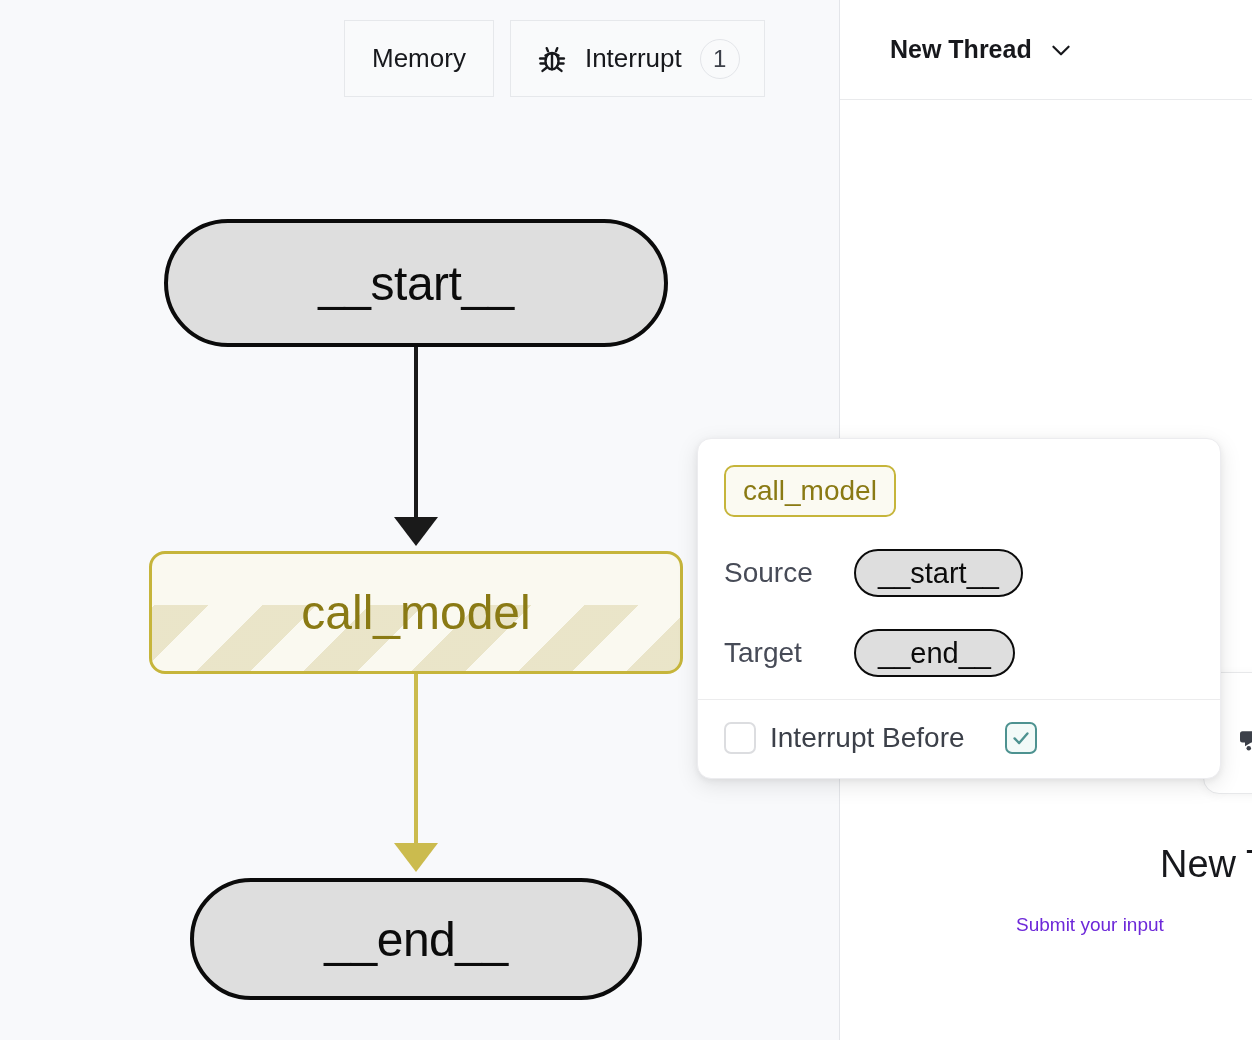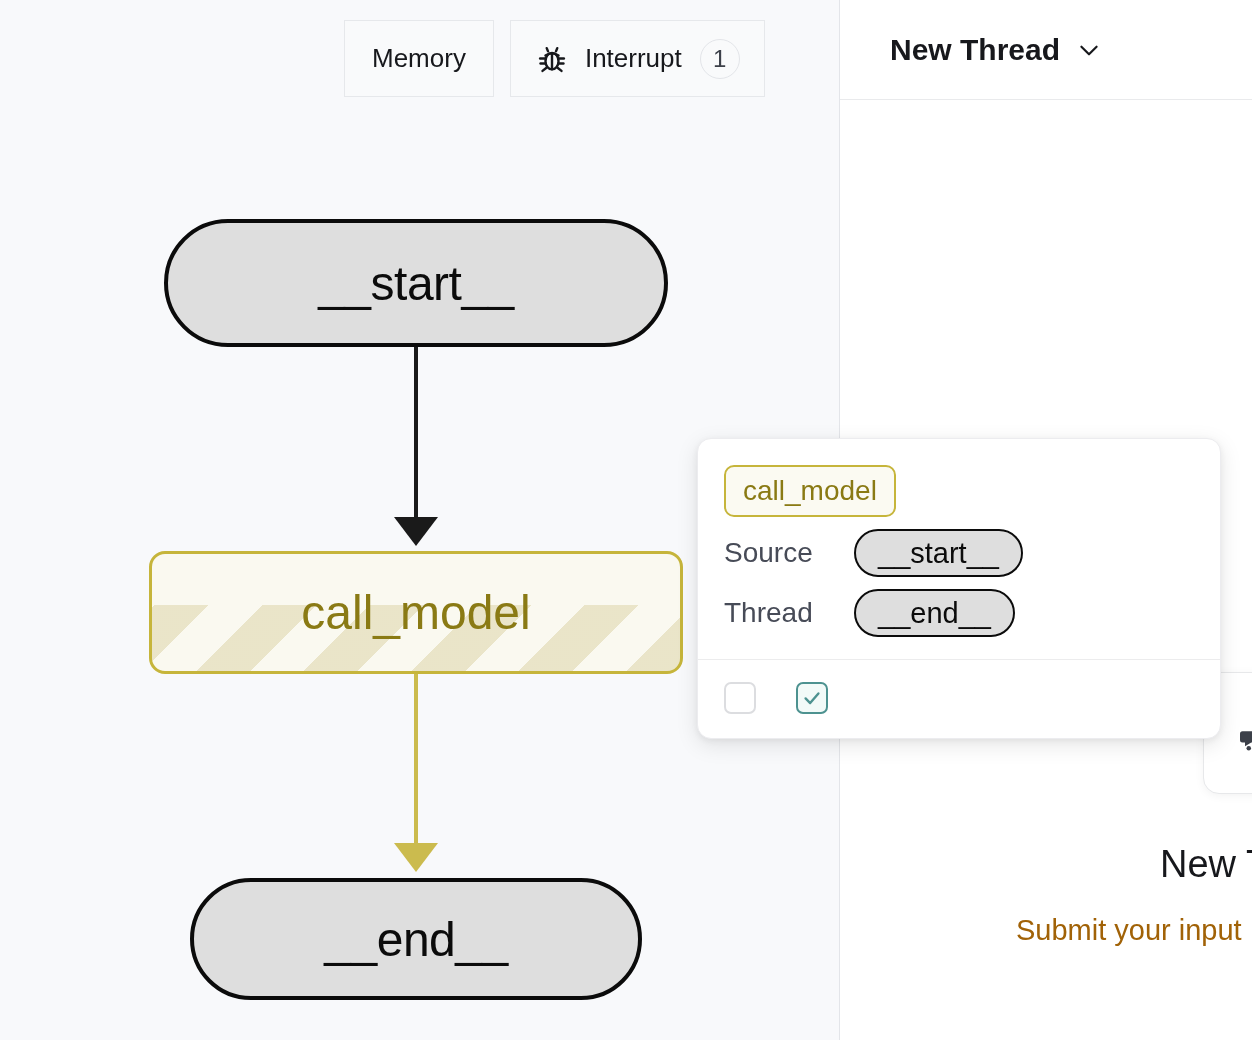--- a/index.html
+++ b/index.html
@@ -251,7 +251,7 @@
     cursor: pointer;
   }
   .thread-select .title {
-    font-size: 30px;
+    font-size: 25px;
     font-weight: bold;
     color: #17181c;
     white-space: nowrap;

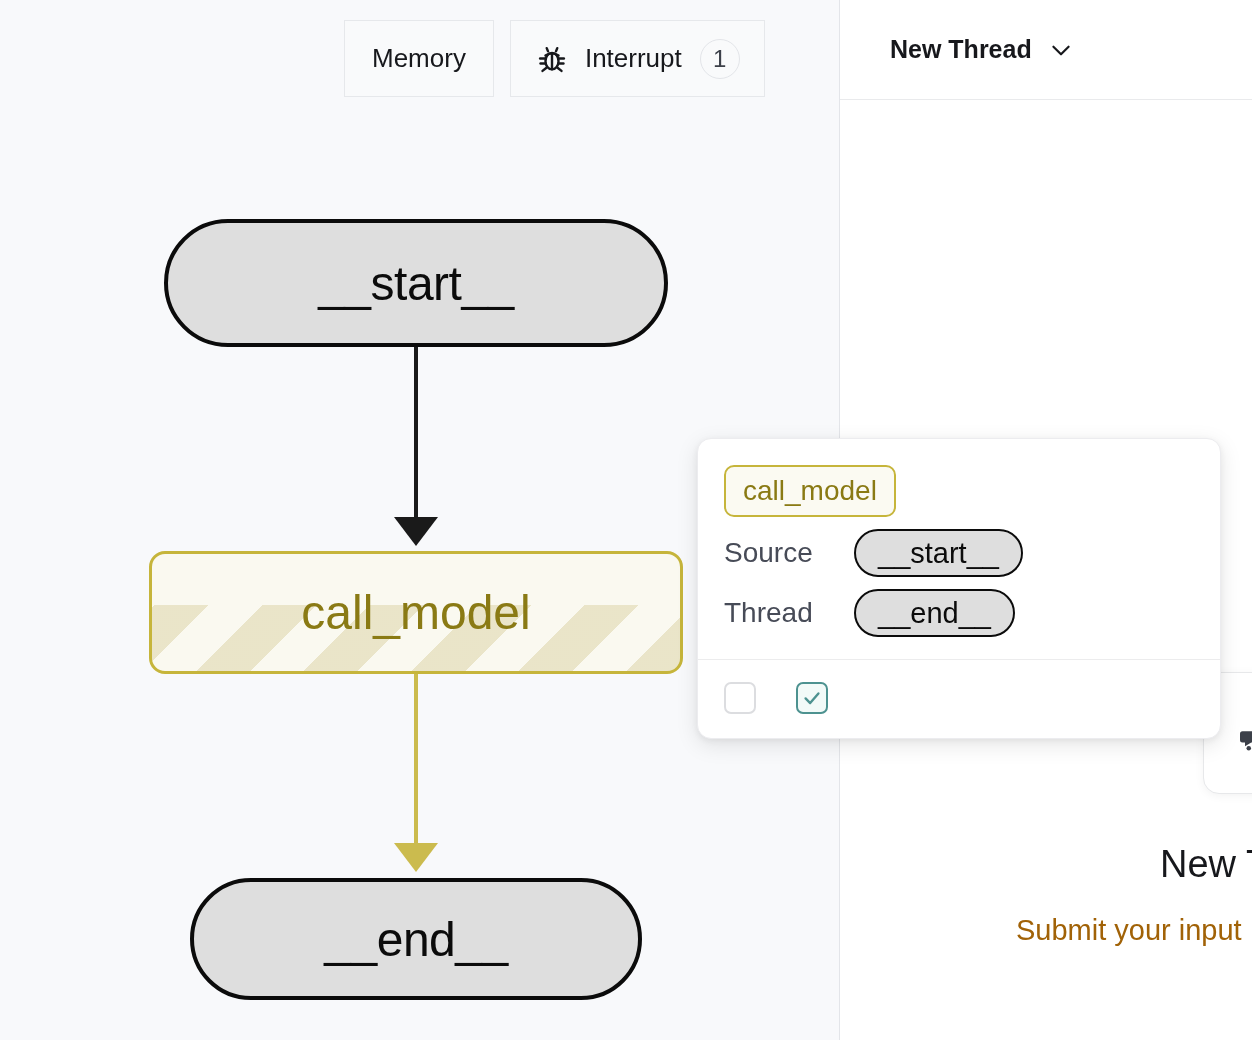--- a/index.html
+++ b/index.html
@@ -167,7 +167,7 @@
     display: flex;
     align-items: center;
     gap: 26px;
-    margin-top: 12px;
+    margin-top: 32px;
   }
   .kv-label {
     font-size: 28px;

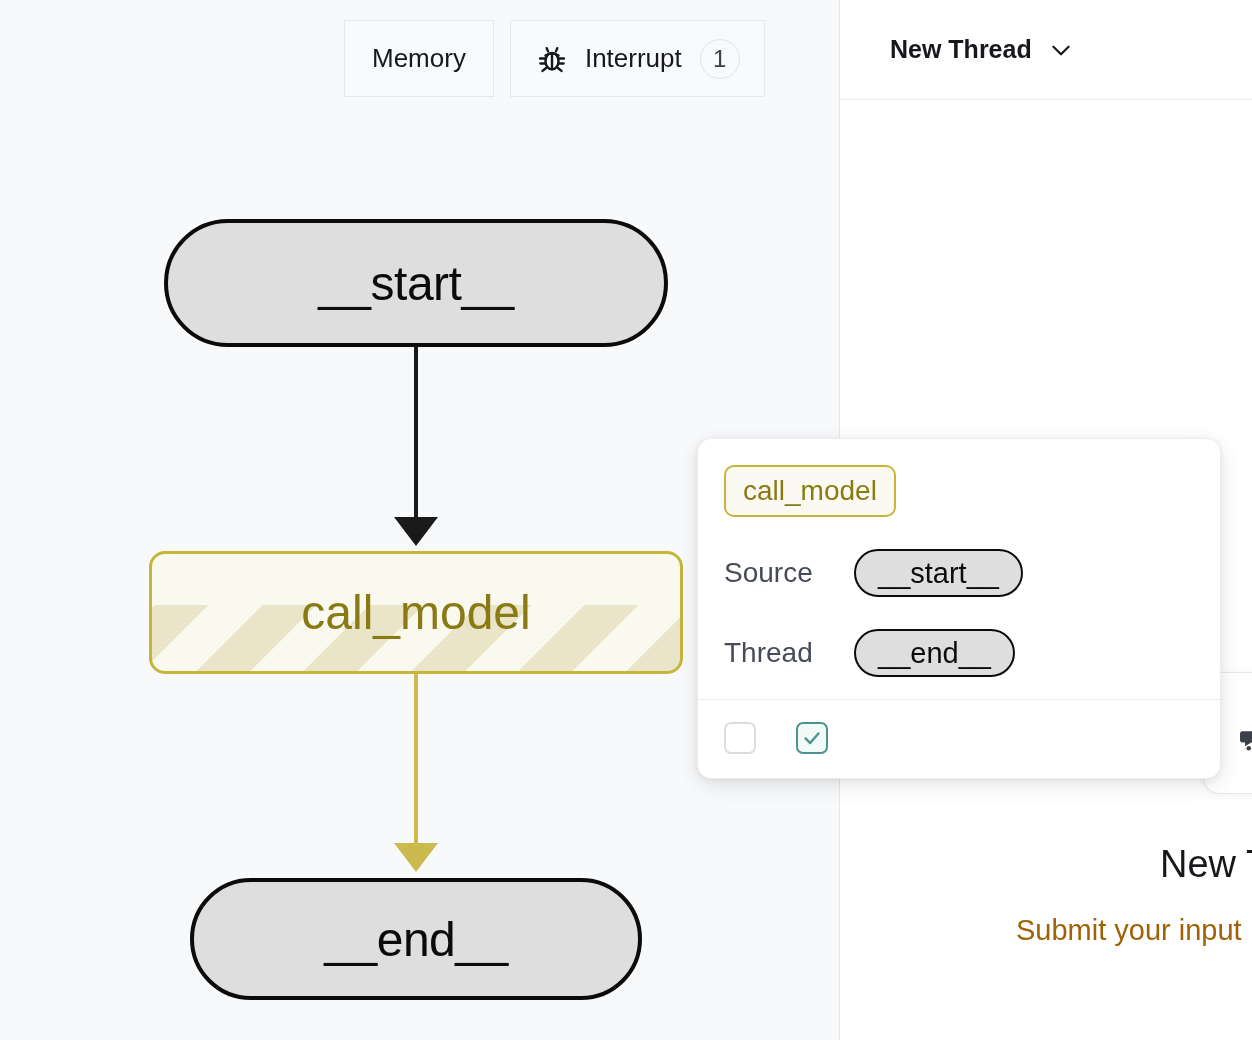--- a/index.html
+++ b/index.html
@@ -380,7 +380,7 @@
       </div>
 
       <div class="kv-row">
-        <span class="kv-label">Thread</span>
+        <span class="kv-label">Target</span>
         <span class="chip-terminal">__end__</span>
       </div>
     </div>

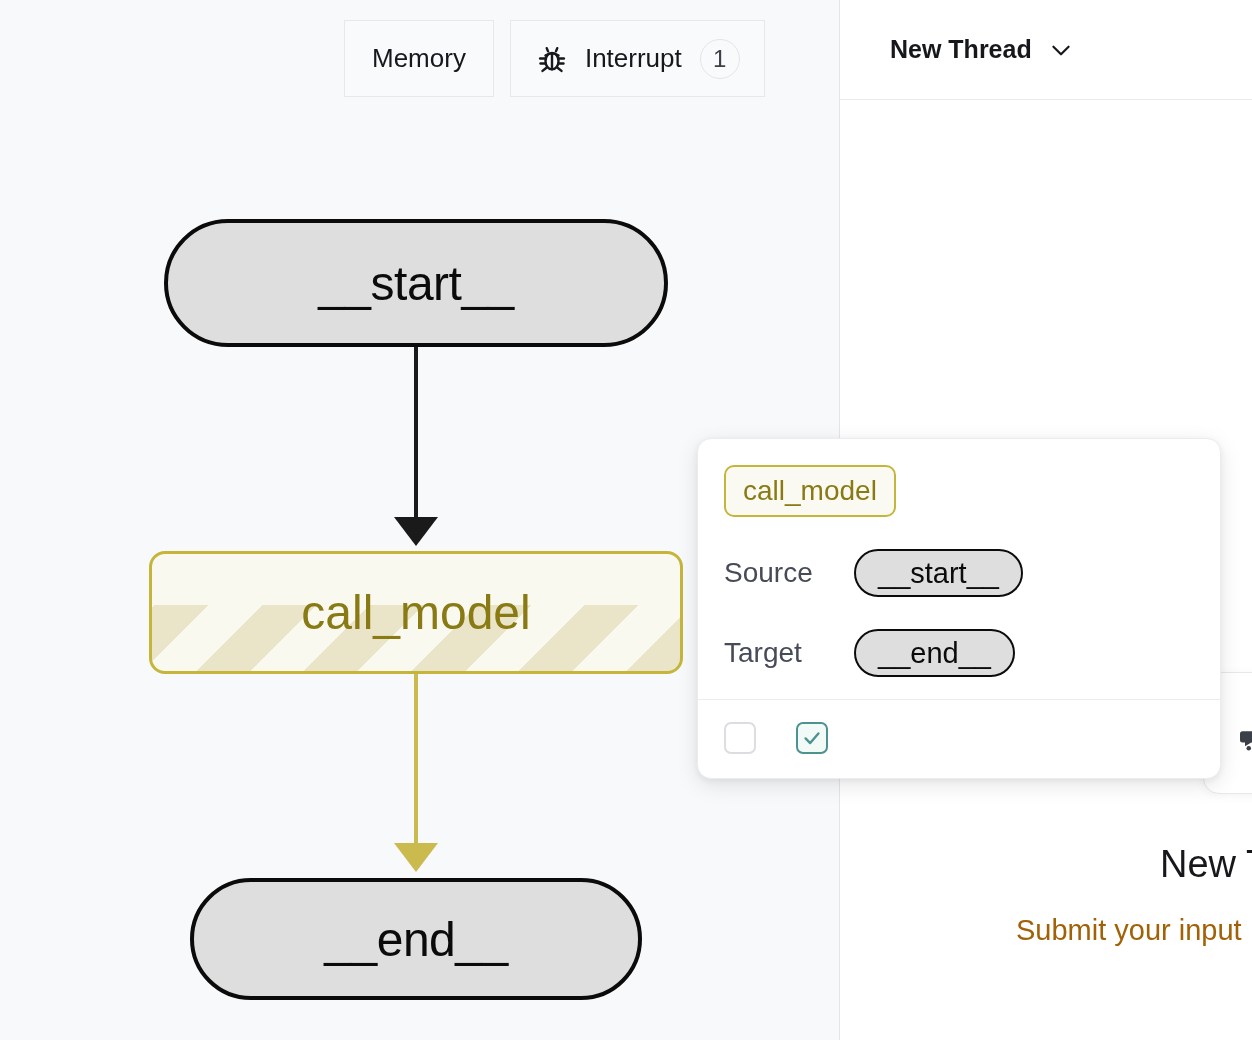--- a/index.html
+++ b/index.html
@@ -390,6 +390,7 @@
         <span class="checkbox">
           
         </span>
+        <span class="check-text">Interrupt Before</span>
       </label>
 
       <span class="opt-gap"></span>

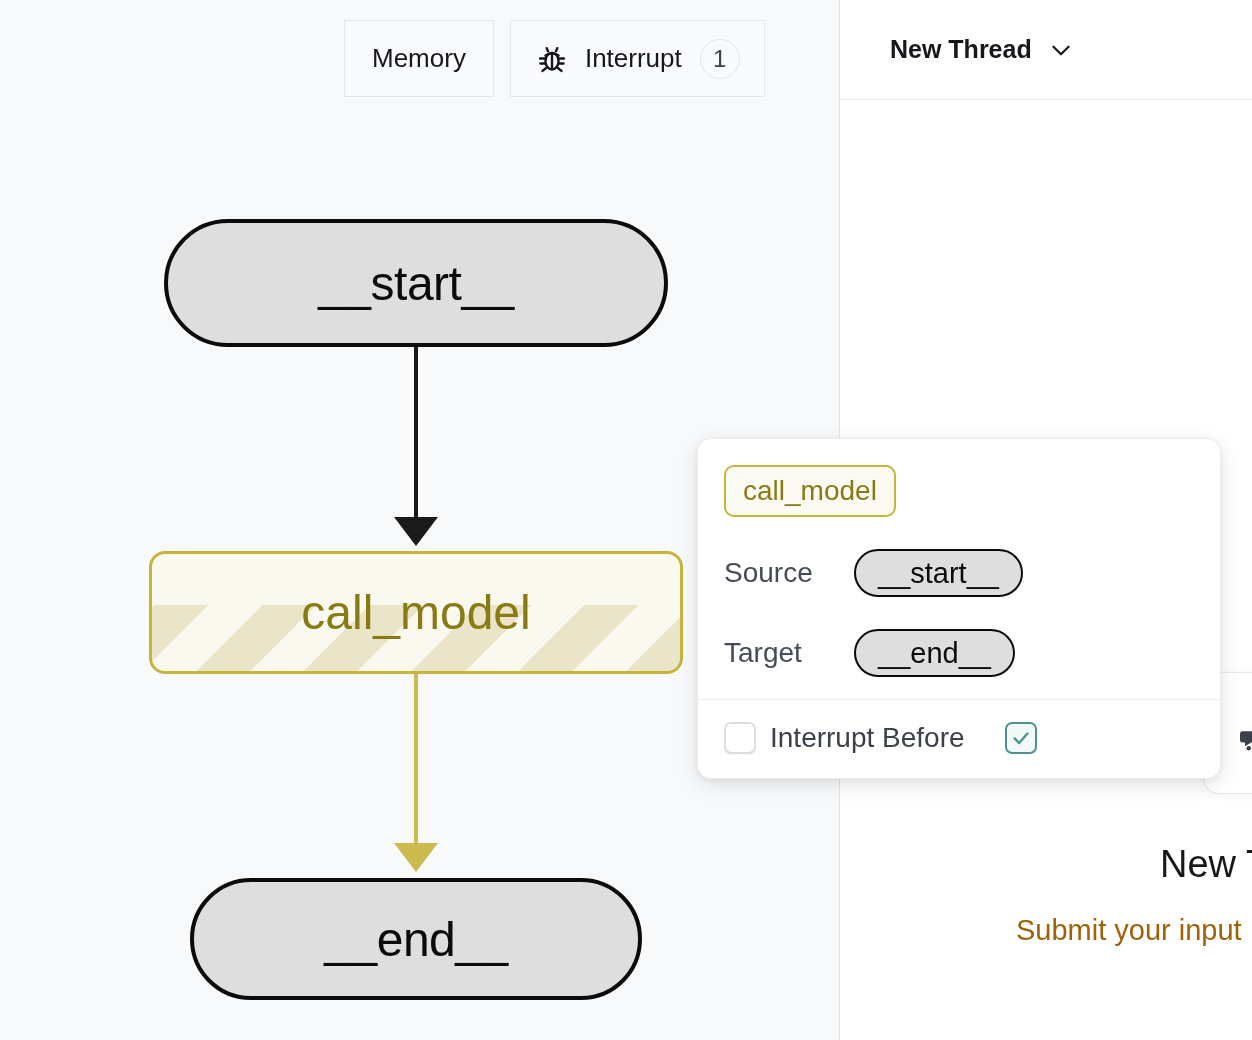--- a/index.html
+++ b/index.html
@@ -289,8 +289,8 @@
   .empty-sub {
     position: absolute;
     left: 1016px; top: 914px;
-    font-size: 29px;
-    color: #a16207;
+    font-size: 19px;
+    color: #6d28d9;
     white-space: nowrap;
   }
 </style>

